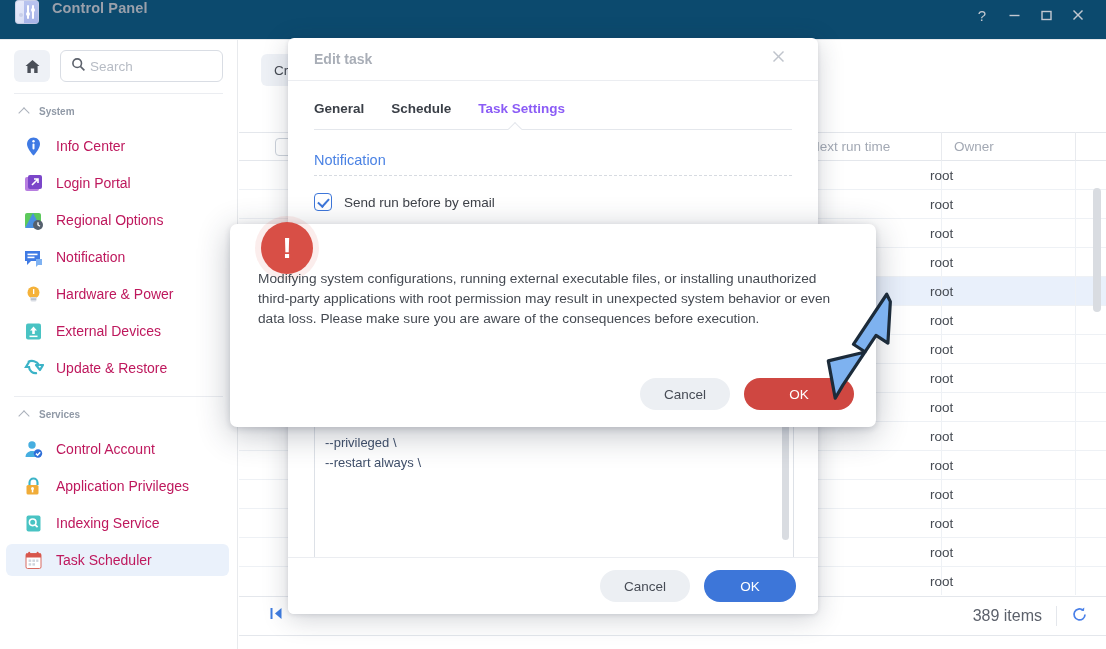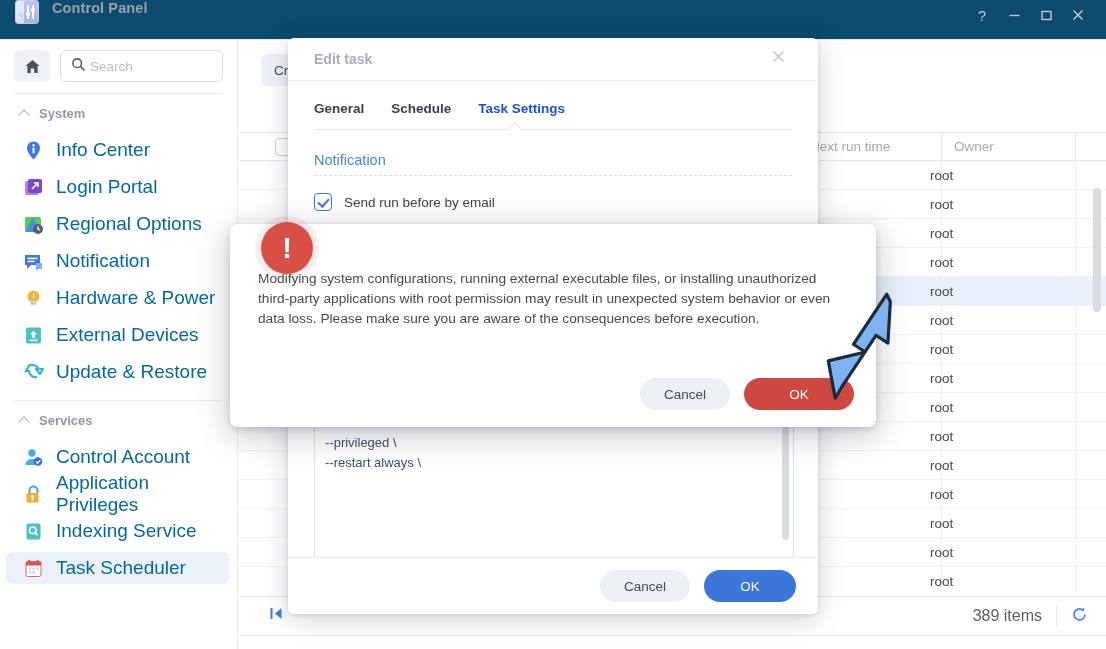--- a/index.html
+++ b/index.html
@@ -59,7 +59,7 @@
 
   .group-head {
     display:flex; align-items:center; gap:9px;
-    padding:12px 0 8px 19px; color:#9099a6; font-size:13px; font-weight:bold;
+    padding:12px 0 8px 19px; color:#9099a6; font-size:10px; font-weight:bold;
   }
   .chev { width:11px; height:7px; position:relative; flex:0 0 auto; }
   .chev:before {

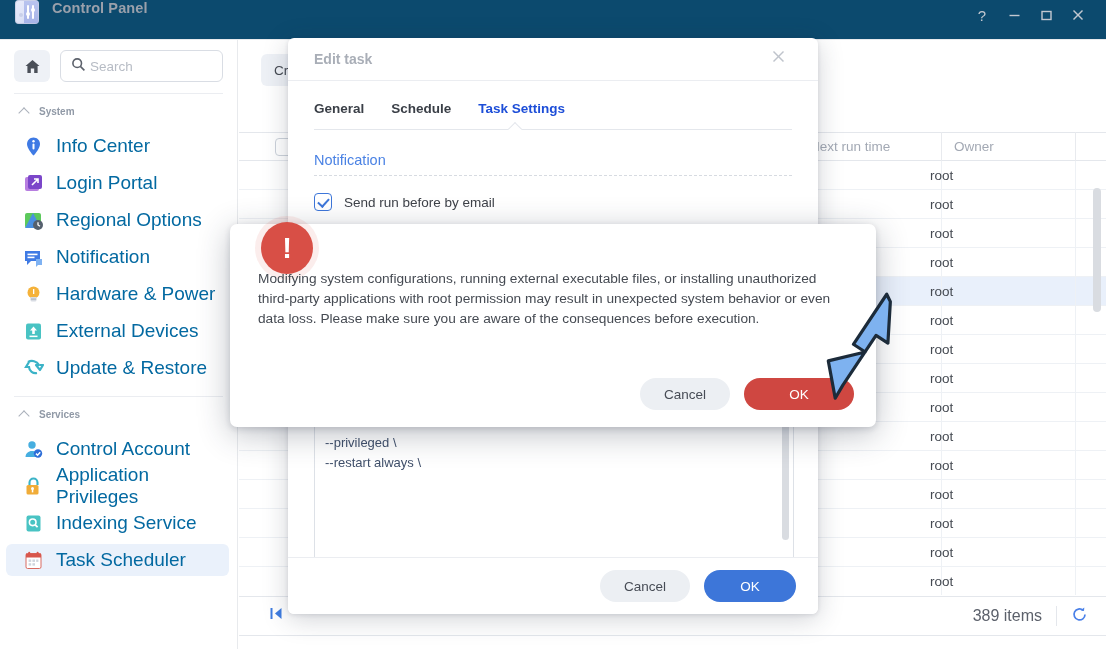--- a/index.html
+++ b/index.html
@@ -144,7 +144,7 @@
   .me-body { padding:20px 26px 0 26px; position:relative; height:490px; }
   .tabs { display:flex; gap:27px; position:relative; }
   .tab { font-size:13.5px; font-weight:bold; color:#3a3f47; padding-bottom:13px; }
-  .tab.active { color:#1d4ed8; }
+  .tab.active { color:#8b5cf6; }
   .tabs-rule { height:1px; background:#e4e7ec; position:relative; }
   .tab-caret {
     position:absolute; top:-5px; left:196px; width:10px; height:10px;

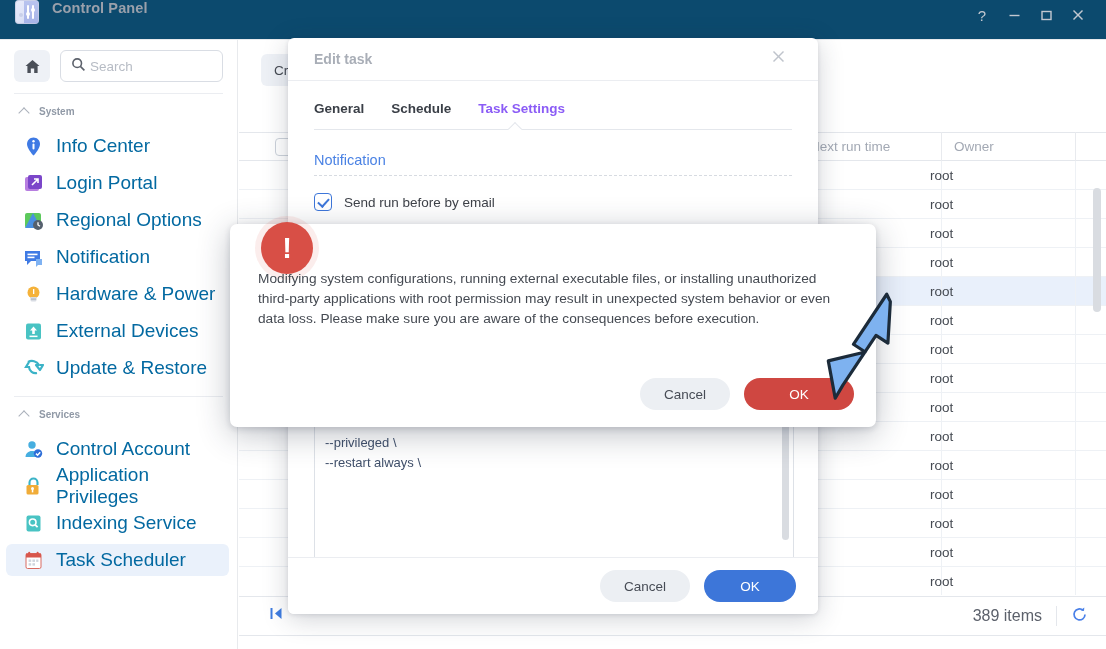--- a/index.html
+++ b/index.html
@@ -71,7 +71,7 @@
     display:flex; align-items:center; gap:12px; height:32px;
     padding-left:17px; margin:5px 8px 5px 6px; border-radius:6px; cursor:default;
   }
-  .side-item .lbl { font-size:19px; color:#0369a1; }
+  .side-item .lbl { font-size:14px; color:#be185d; }
   .side-item.active { background:#eaf1fb; }
   .sicon { width:21px; height:21px; flex:0 0 auto; position:relative; }
 

